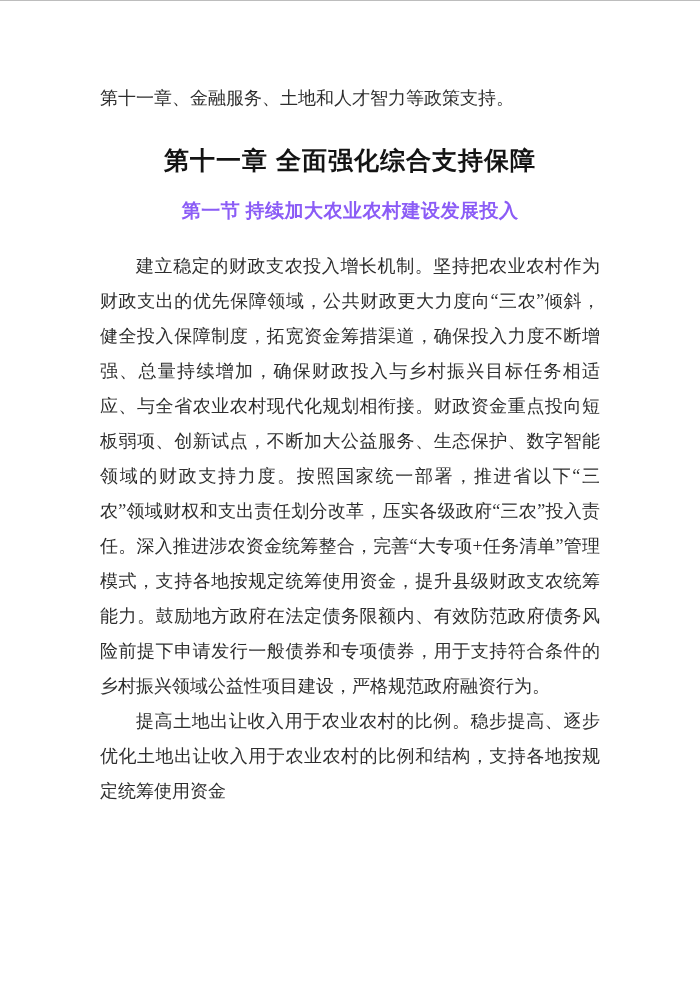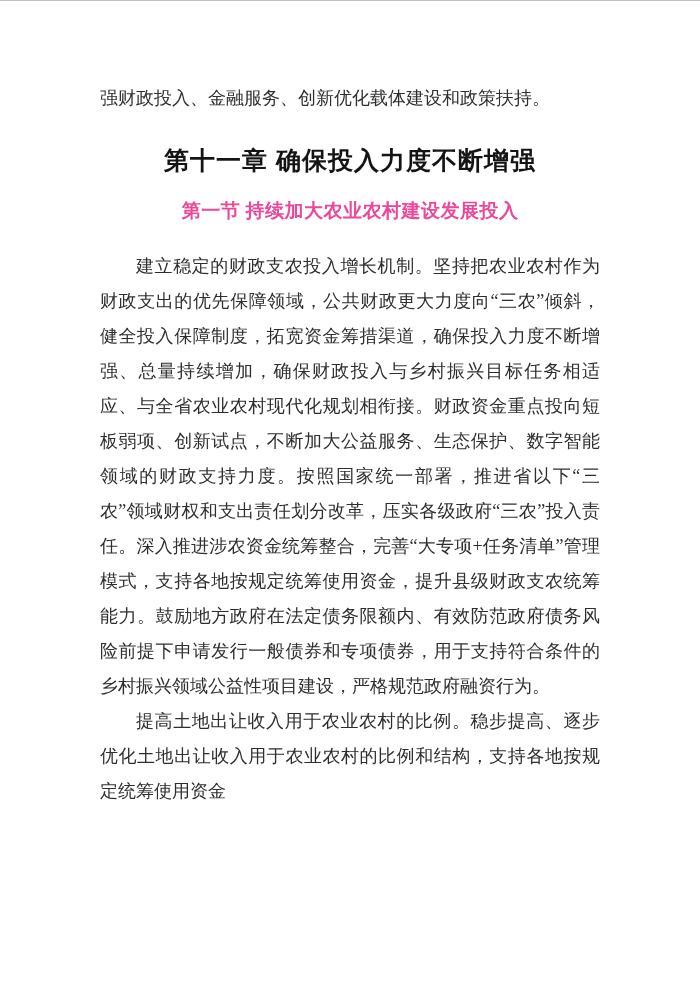--- a/index.html
+++ b/index.html
@@ -64,7 +64,7 @@
 <body>
 
 <div class="page">
-  <p class="continuation">强财政投入、金融服务、创新优化载体建设和政策扶持。</p>
+  <p class="continuation">第十一章、金融服务、土地和人才智力等政策支持。</p>
 
   <h1 class="chapter-heading">第十一章 确保投入力度不断增强</h1>
 

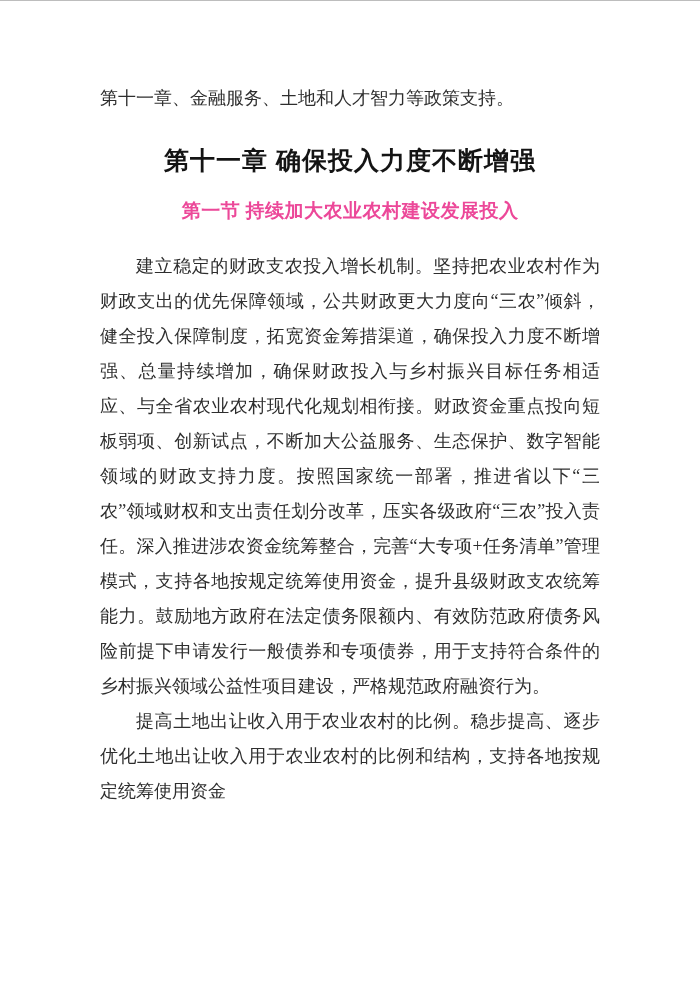--- a/index.html
+++ b/index.html
@@ -66,7 +66,7 @@
 <div class="page">
   <p class="continuation">第十一章、金融服务、土地和人才智力等政策支持。</p>
 
-  <h1 class="chapter-heading">第十一章 确保投入力度不断增强</h1>
+  <h1 class="chapter-heading">第十一章 全面强化综合支持保障</h1>
 
 
   <h2 class="section-heading">第一节 持续加大农业农村建设发展投入</h2>

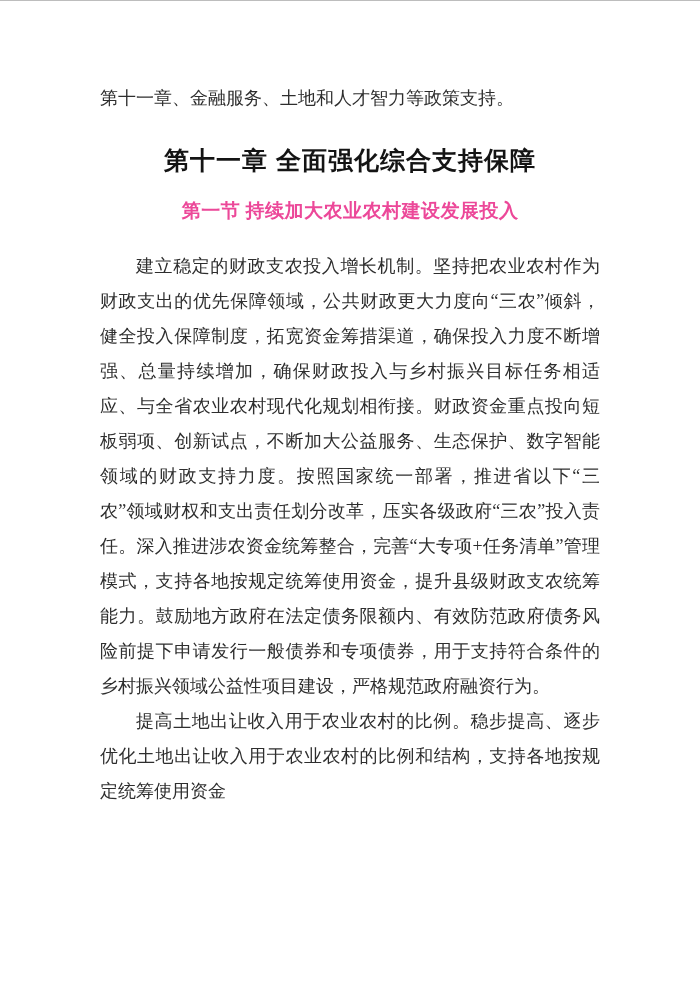--- a/index.html
+++ b/index.html
@@ -47,7 +47,7 @@
     font-family: "Liberation Serif", "DejaVu Serif", serif;
     font-size: 19px;
     font-weight: 700;
-    color: #ec4899;
+    color: #8b5cf6;
     text-align: center;
     margin: 13px 0 0 0;
     line-height: 35px;

